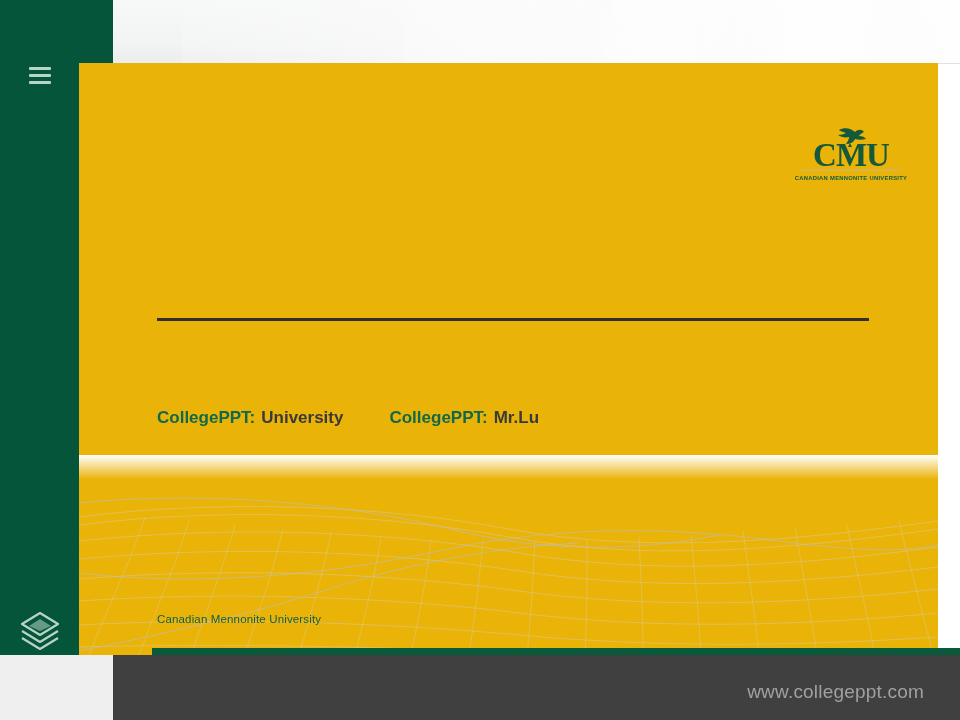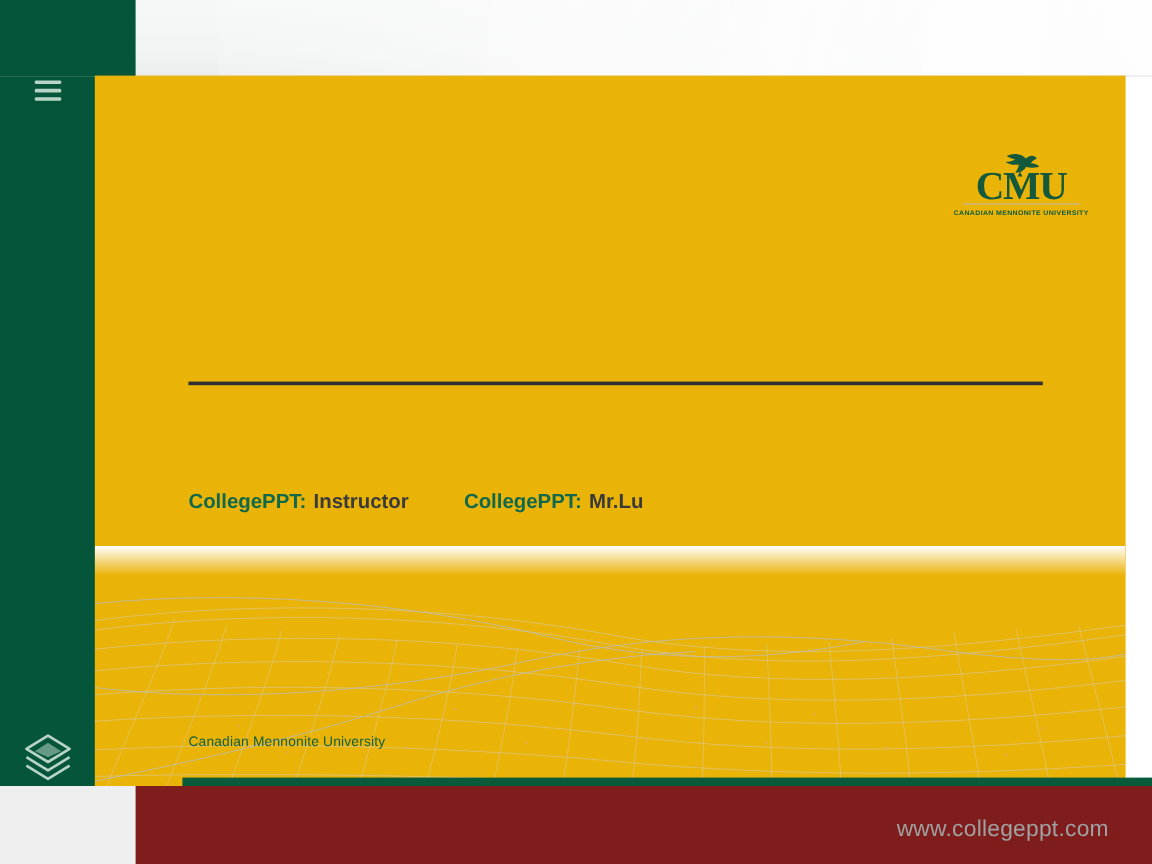--- a/index.html
+++ b/index.html
@@ -319,7 +319,7 @@
 
     <div class="meta-row">
       <span class="meta-label">CollegePPT:</span>
-      <span class="meta-value">Instructor</span>
+      <span class="meta-value">University</span>
       <span class="meta-gap"></span>
       <span class="meta-label">CollegePPT:</span>
       <span class="meta-value">Mr.Lu</span>

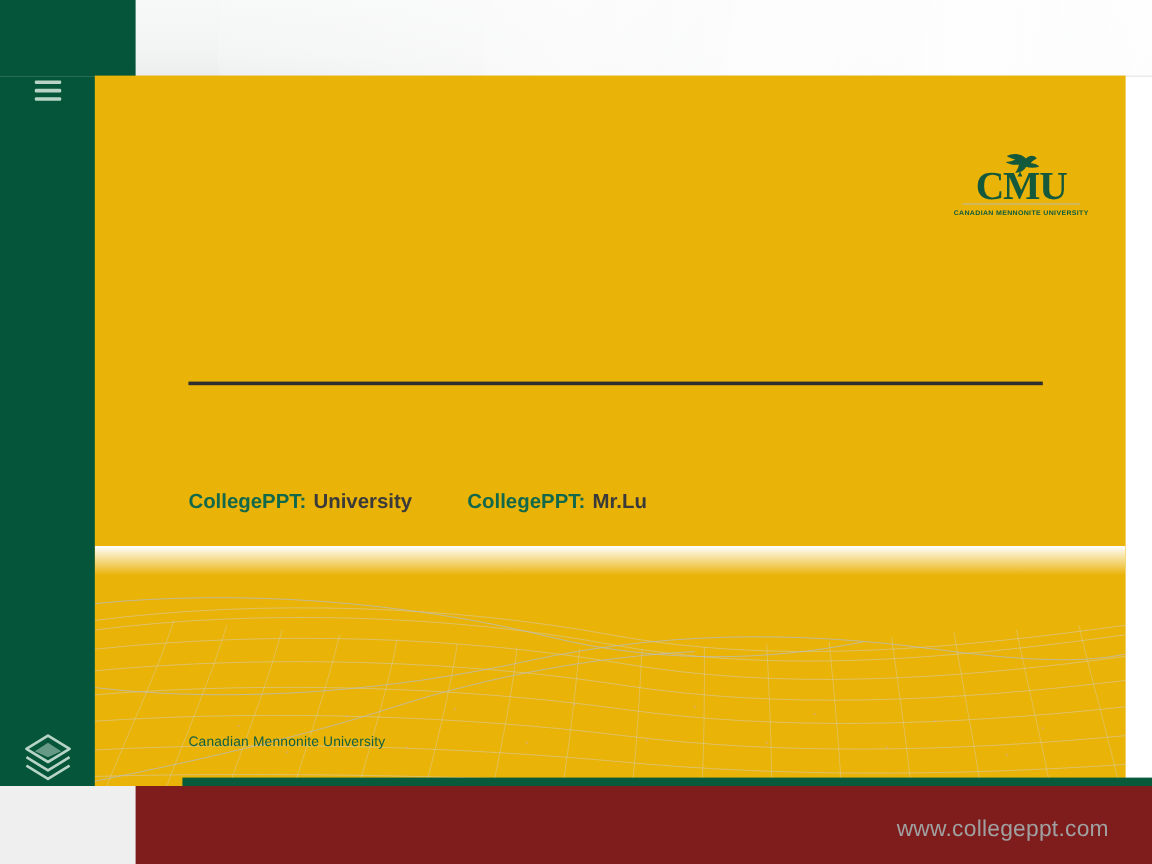--- a/index.html
+++ b/index.html
@@ -184,7 +184,7 @@
     position: absolute;
     left: 0; top: 655px;
     width: 960px; height: 65px;
-    background: #7f1d1d;
+    background: #404040;
   }
   .footer-left {
     position: absolute;

